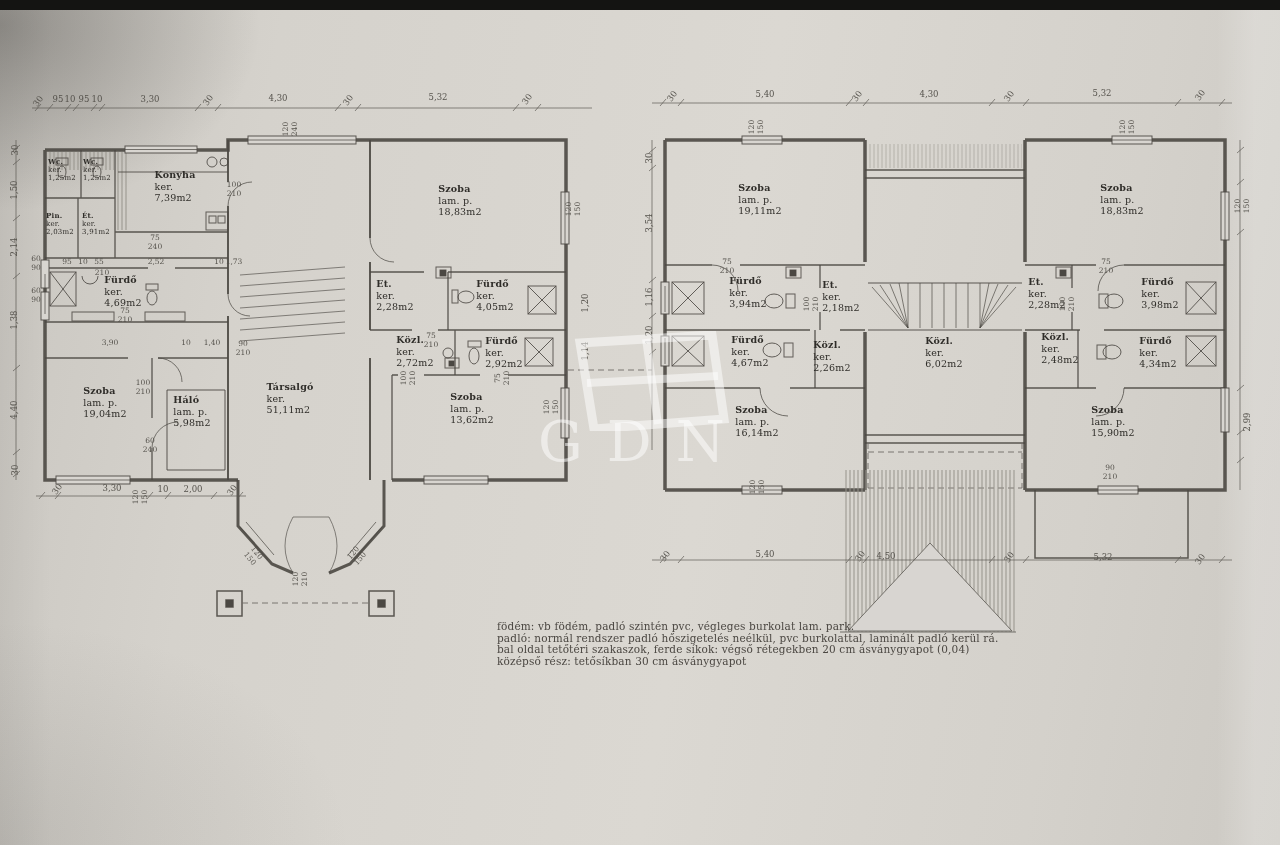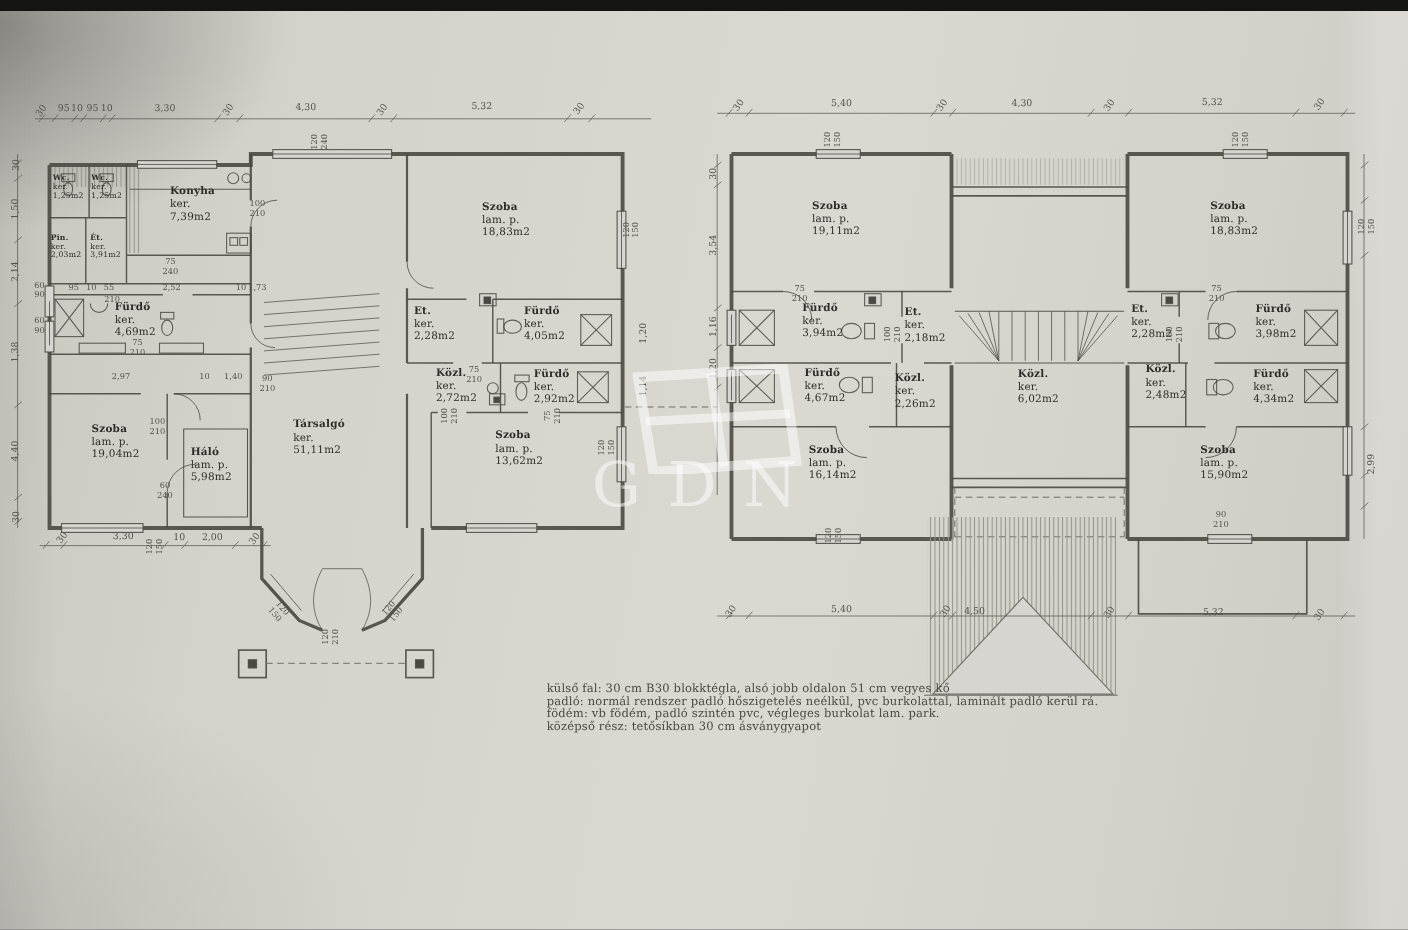--- a/index.html
+++ b/index.html
@@ -329,7 +329,7 @@
     <span class="d" style="left:219px;top:261px;font-size:7.5px">10</span>
     <span class="d" style="left:234px;top:261px;font-size:7.5px">1,73</span>
     <span class="d" style="left:102px;top:272px;font-size:7.5px">210</span>
-    <span class="d" style="left:110px;top:342px;font-size:7.5px">2,97</span>
+    <span class="d" style="left:110px;top:342px;font-size:7.5px">3,90</span>
     <span class="d" style="left:186px;top:342px;font-size:7.5px">10</span>
     <span class="d" style="left:212px;top:342px;font-size:7.5px">1,40</span>
 

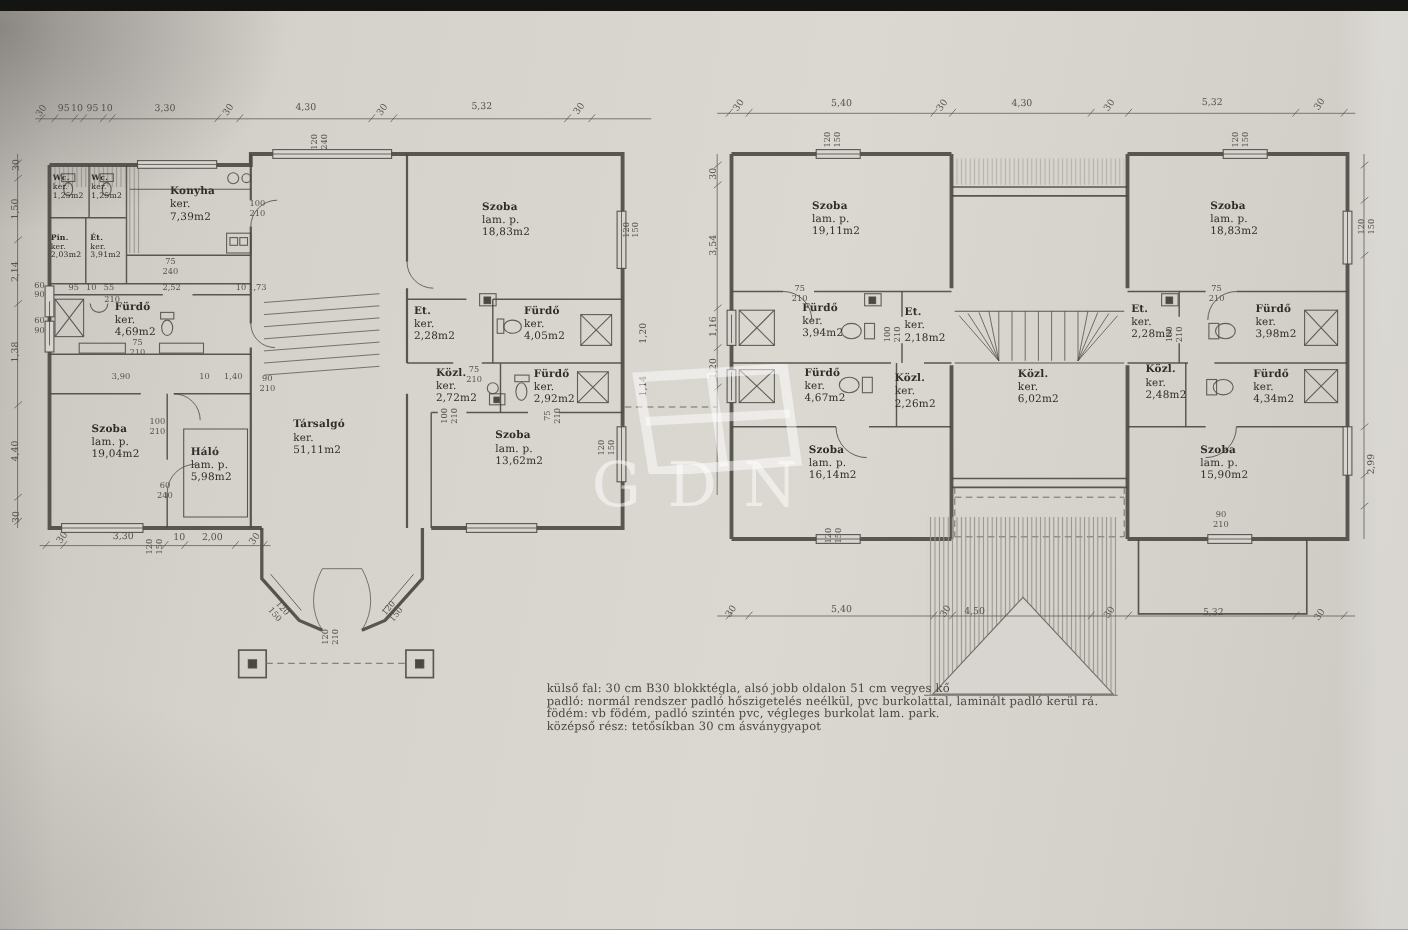--- a/index.html
+++ b/index.html
@@ -254,7 +254,7 @@
         <div>lam. p.</div>
         <div>19,04m2</div>
       </div>
-    <div class="r" style="left:192px;top:423px">
+    <div class="r" style="left:192px;top:411px">
         <div class="nm">Háló</div>
         <div>lam. p.</div>
         <div>5,98m2</div>

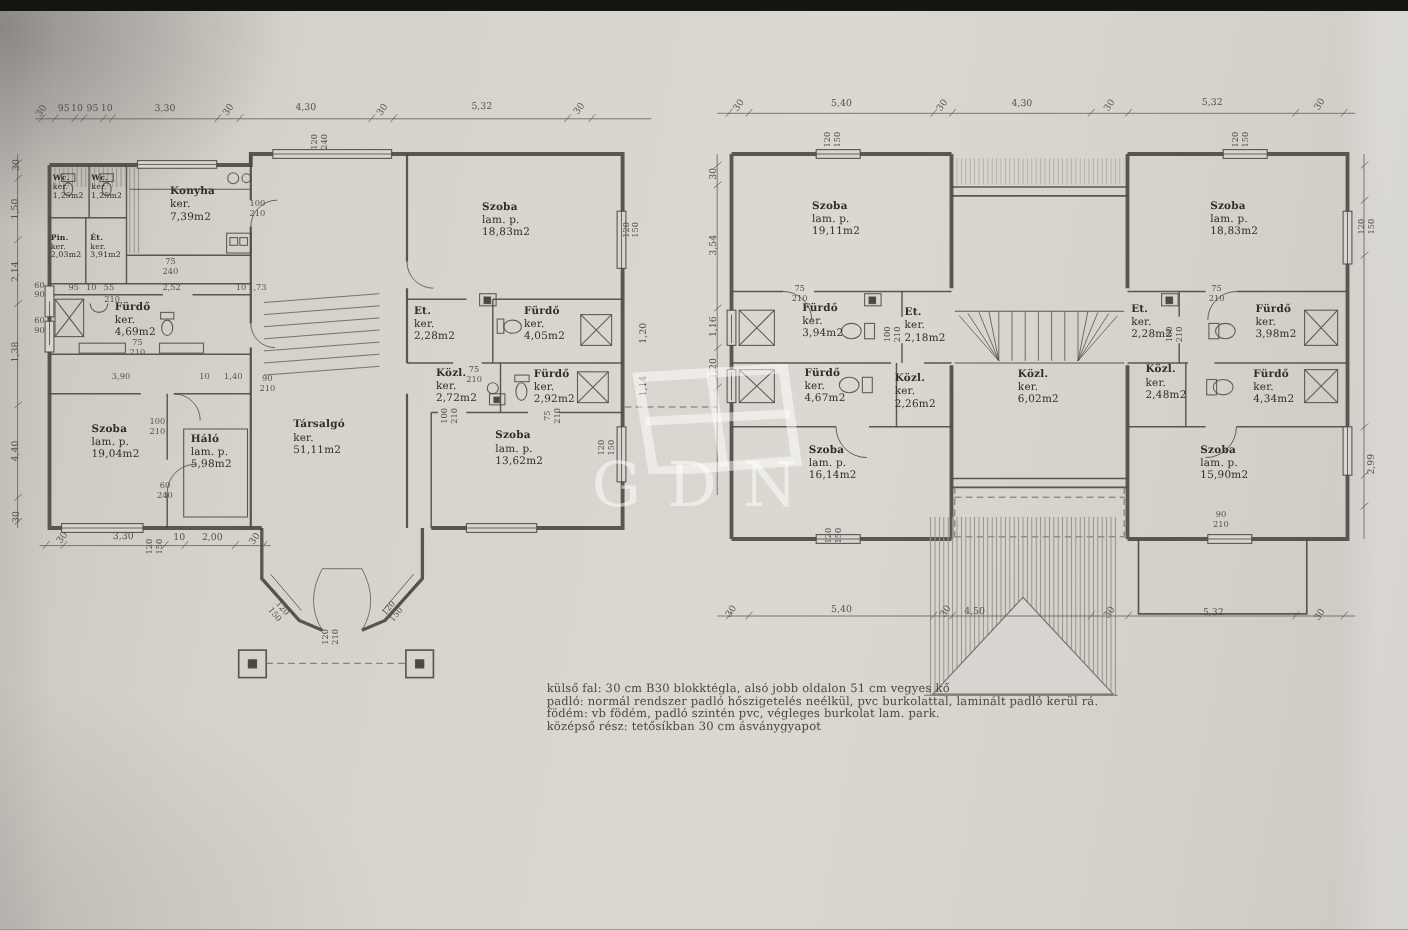--- a/index.html
+++ b/index.html
@@ -481,7 +481,6 @@
   </div>
 
   <div class="notes">
-    <div class="nl">külső fal: 30 cm B30 blokktégla, alsó jobb oldalon 51 cm vegyes kő</div>
     <div class="nl">padló: normál rendszer padló hőszigetelés neélkül, pvc burkolattal, laminált padló kerül rá.</div>
     <div class="nl">födém: vb födém, padló szintén pvc, végleges burkolat lam. park.</div>
     <div class="nl">középső rész: tetősíkban 30 cm ásványgyapot</div>

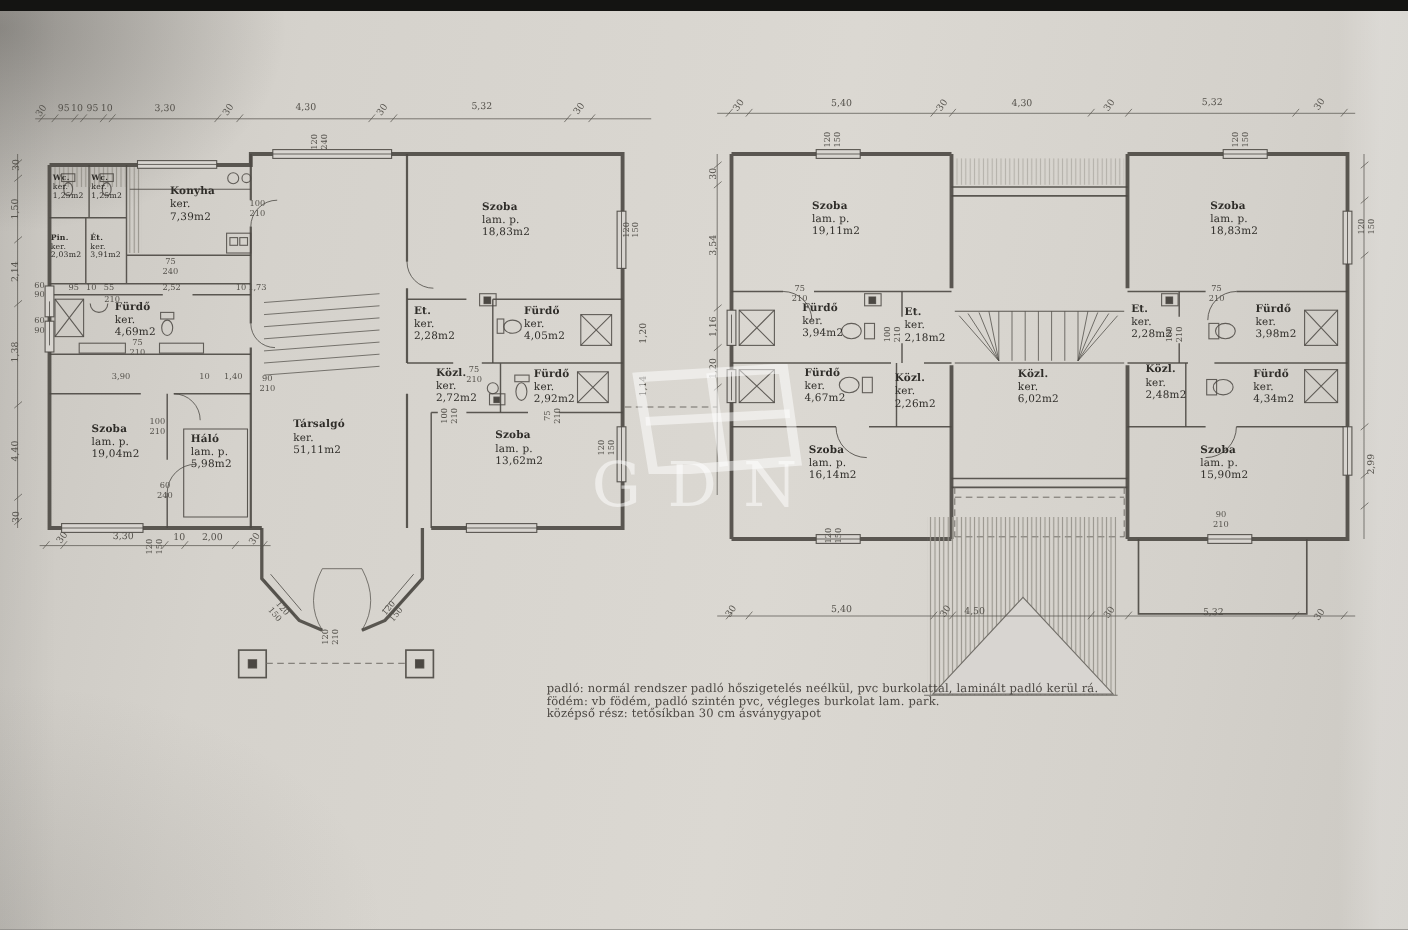--- a/index.html
+++ b/index.html
@@ -481,8 +481,8 @@
   </div>
 
   <div class="notes">
+    <div class="nl">födém: vb födém, padló szintén pvc, végleges burkolat lam. park.</div>
     <div class="nl">padló: normál rendszer padló hőszigetelés neélkül, pvc burkolattal, laminált padló kerül rá.</div>
-    <div class="nl">födém: vb födém, padló szintén pvc, végleges burkolat lam. park.</div>
     <div class="nl">középső rész: tetősíkban 30 cm ásványgyapot</div>
   </div>
 

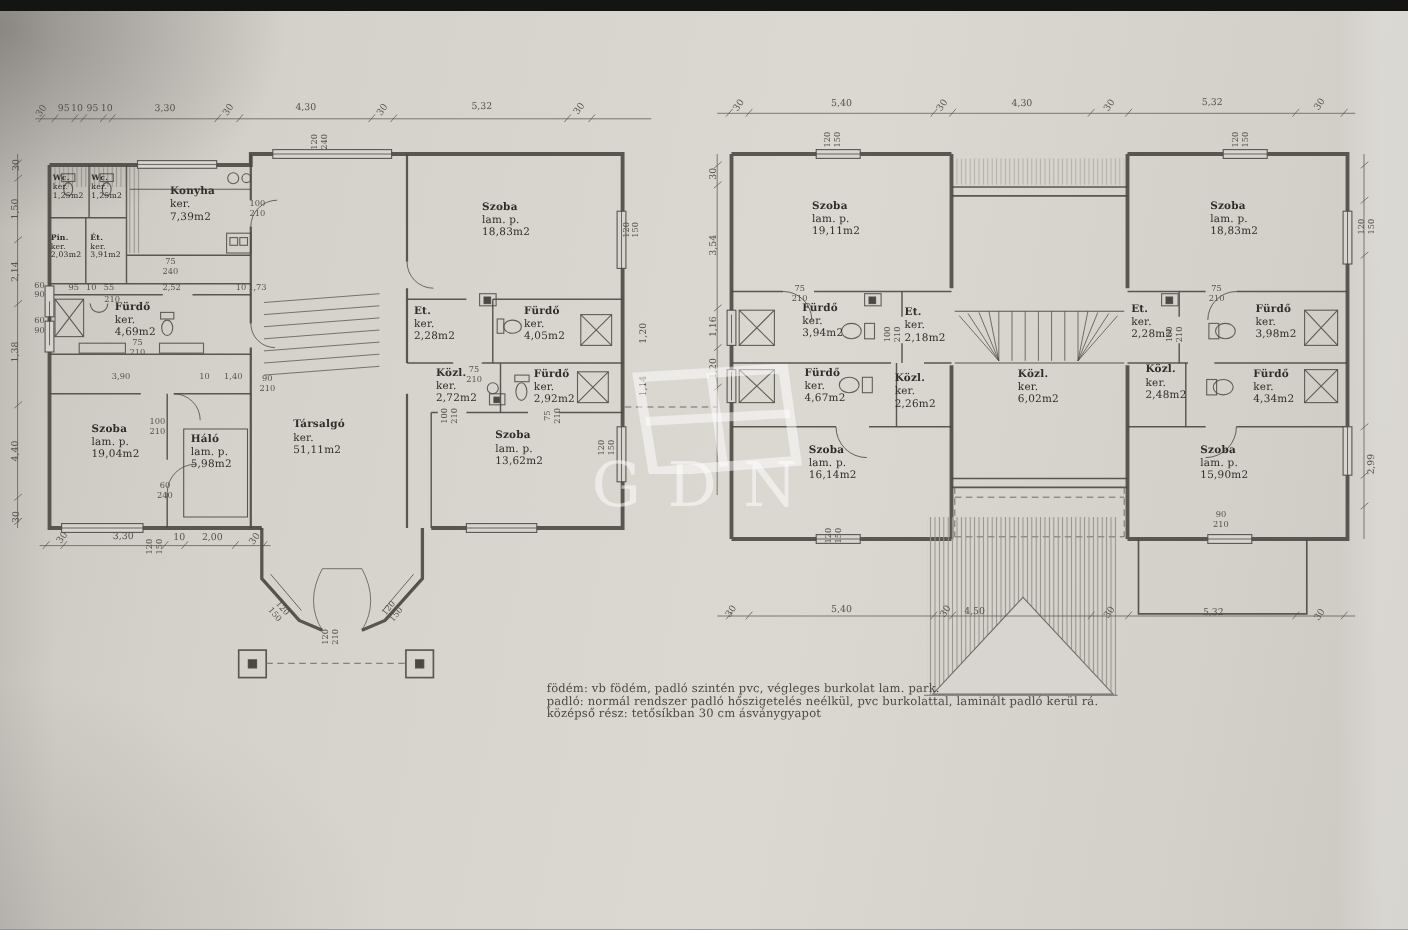--- a/index.html
+++ b/index.html
@@ -483,6 +483,7 @@
   <div class="notes">
     <div class="nl">födém: vb födém, padló szintén pvc, végleges burkolat lam. park.</div>
     <div class="nl">padló: normál rendszer padló hőszigetelés neélkül, pvc burkolattal, laminált padló kerül rá.</div>
+    <div class="nl">bal oldal tetőtéri szakaszok, ferde síkok: végső rétegekben 20 cm ásványgyapot (0,04)</div>
     <div class="nl">középső rész: tetősíkban 30 cm ásványgyapot</div>
   </div>
 

